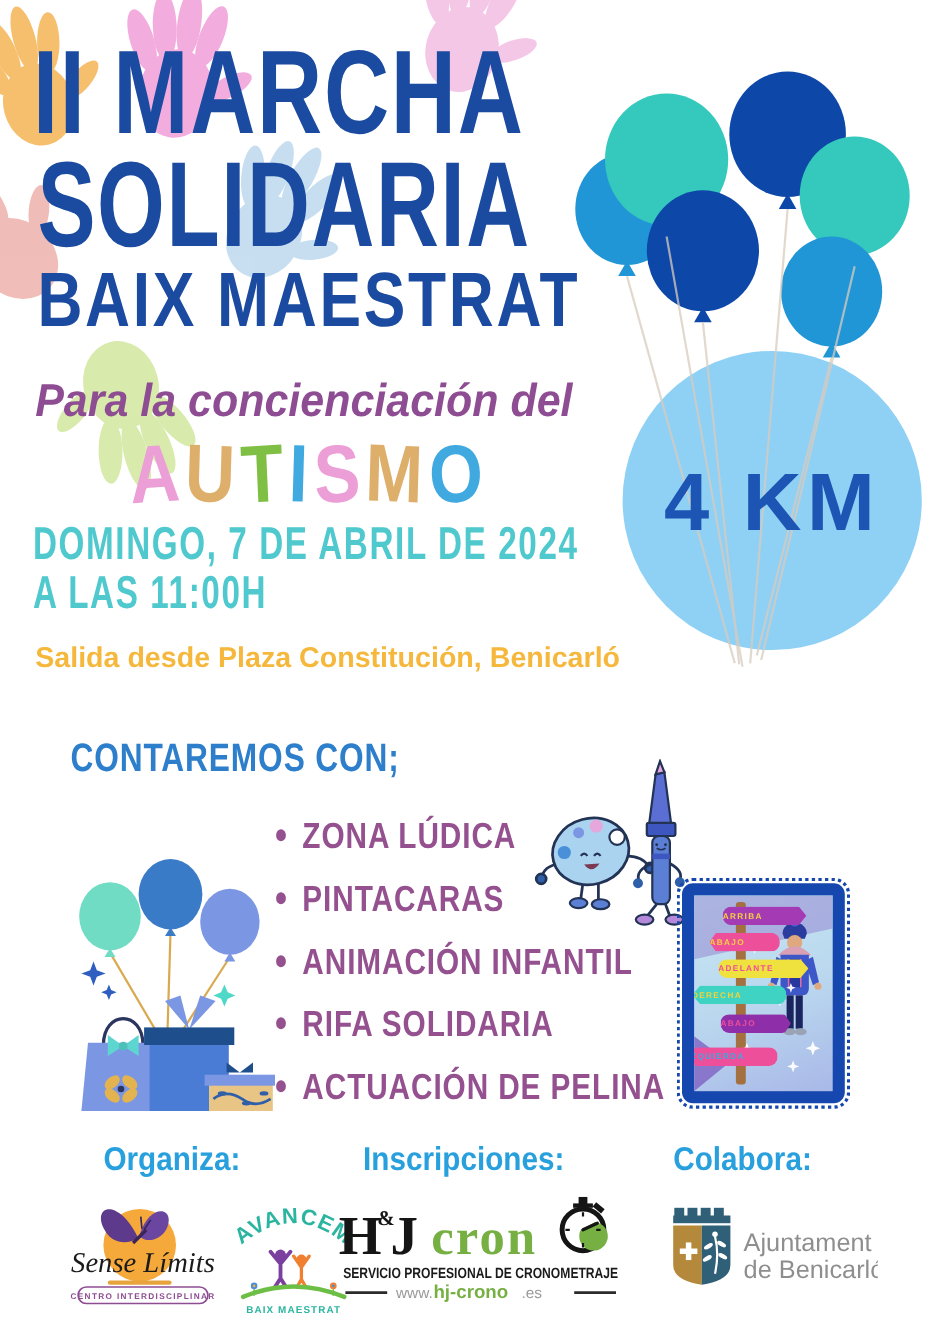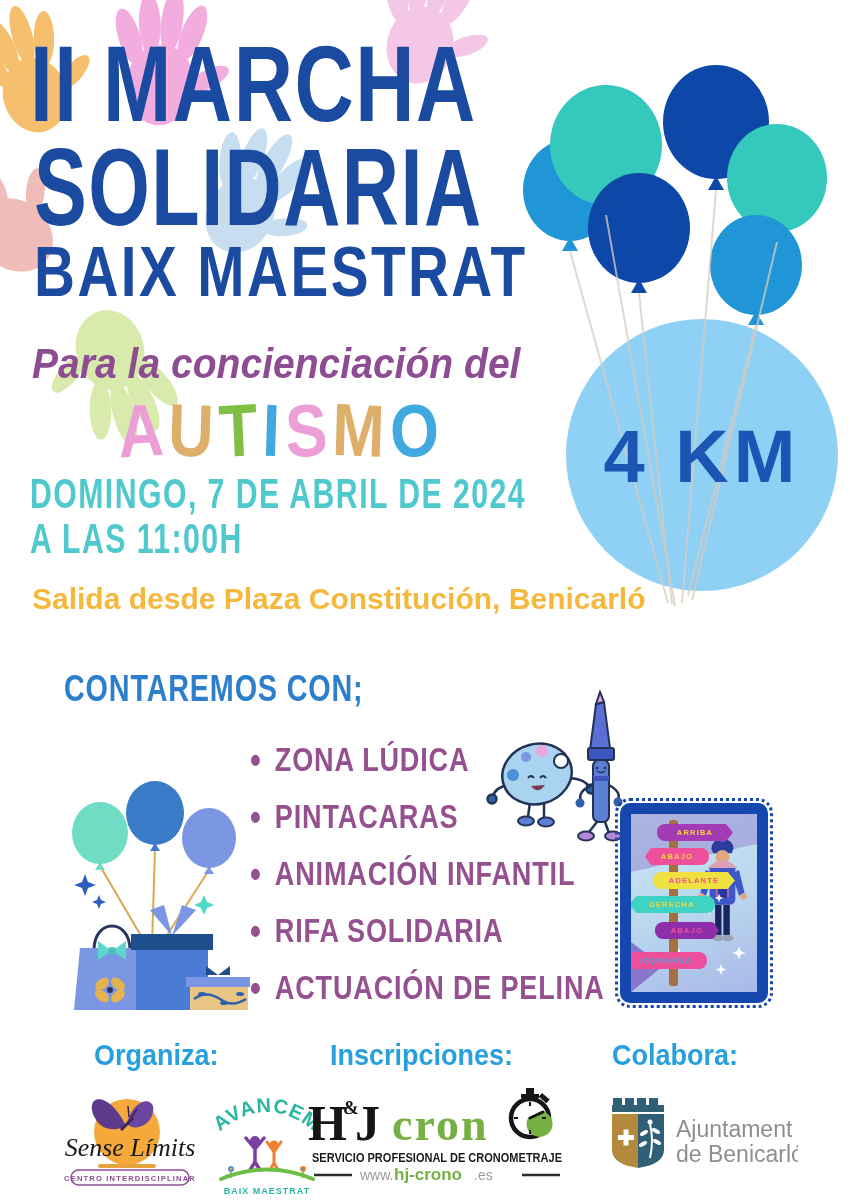--- a/index.html
+++ b/index.html
@@ -23,7 +23,7 @@
 
   .sched{color:var(--schedule-teal);font-weight:900;font-size:42px;transform:scaleX(.72);letter-spacing:2px;}
   .s1{left:30px;top:470px;} .s2{left:30px;top:515px;}
-  .loc{left:32px;top:582px;font-size:30px;font-weight:bold;color:var(--location-yellow);}
+  .loc{left:32px;top:582px;font-size:26px;font-weight:bold;color:var(--location-yellow);}
 
   .heading{left:64px;top:668px;font-size:36px;font-weight:900;color:var(--heading-blue);
            transform:scaleX(.8);letter-spacing:1px;}

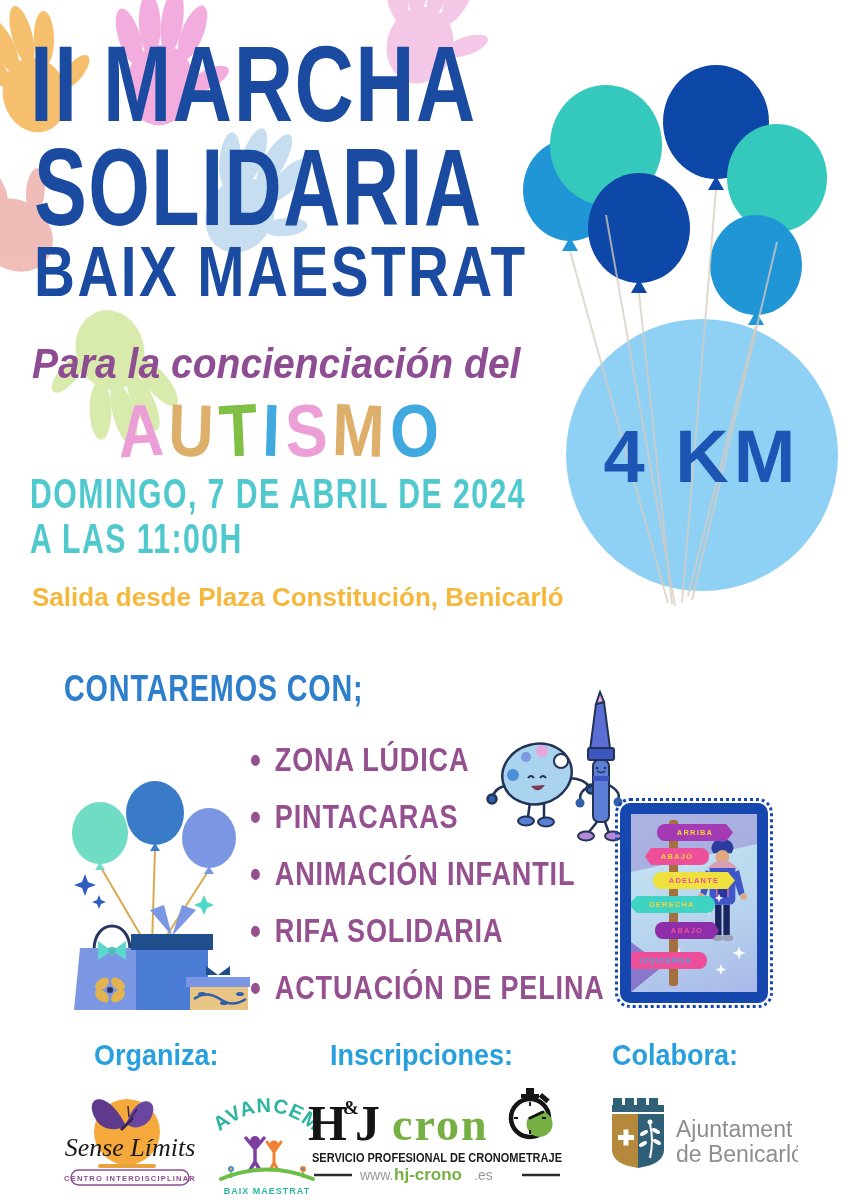--- a/index.html
+++ b/index.html
@@ -40,7 +40,7 @@
   .stamp-inner{position:absolute;left:11px;top:11px;width:126px;height:178px;overflow:hidden;
                background:linear-gradient(160deg,#c8e8f2 0%,#b9d6ee 55%,#a9b8e8 100%);}
   .sign{position:absolute;height:17px;line-height:17px;font-size:7.5px;font-weight:900;
-        letter-spacing:1.2px;text-align:center;border-radius:8px;}
+        letter-spacing:1.2px;text-align:left;border-radius:8px;}
   .pt-l{clip-path:polygon(0 50%,9% 0,95% 0,100% 20%,100% 80%,95% 100%,9% 100%);}
   .pt-r{clip-path:polygon(0 20%,5% 0,91% 0,100% 50%,91% 100%,5% 100%,0 80%);}
 </style>

